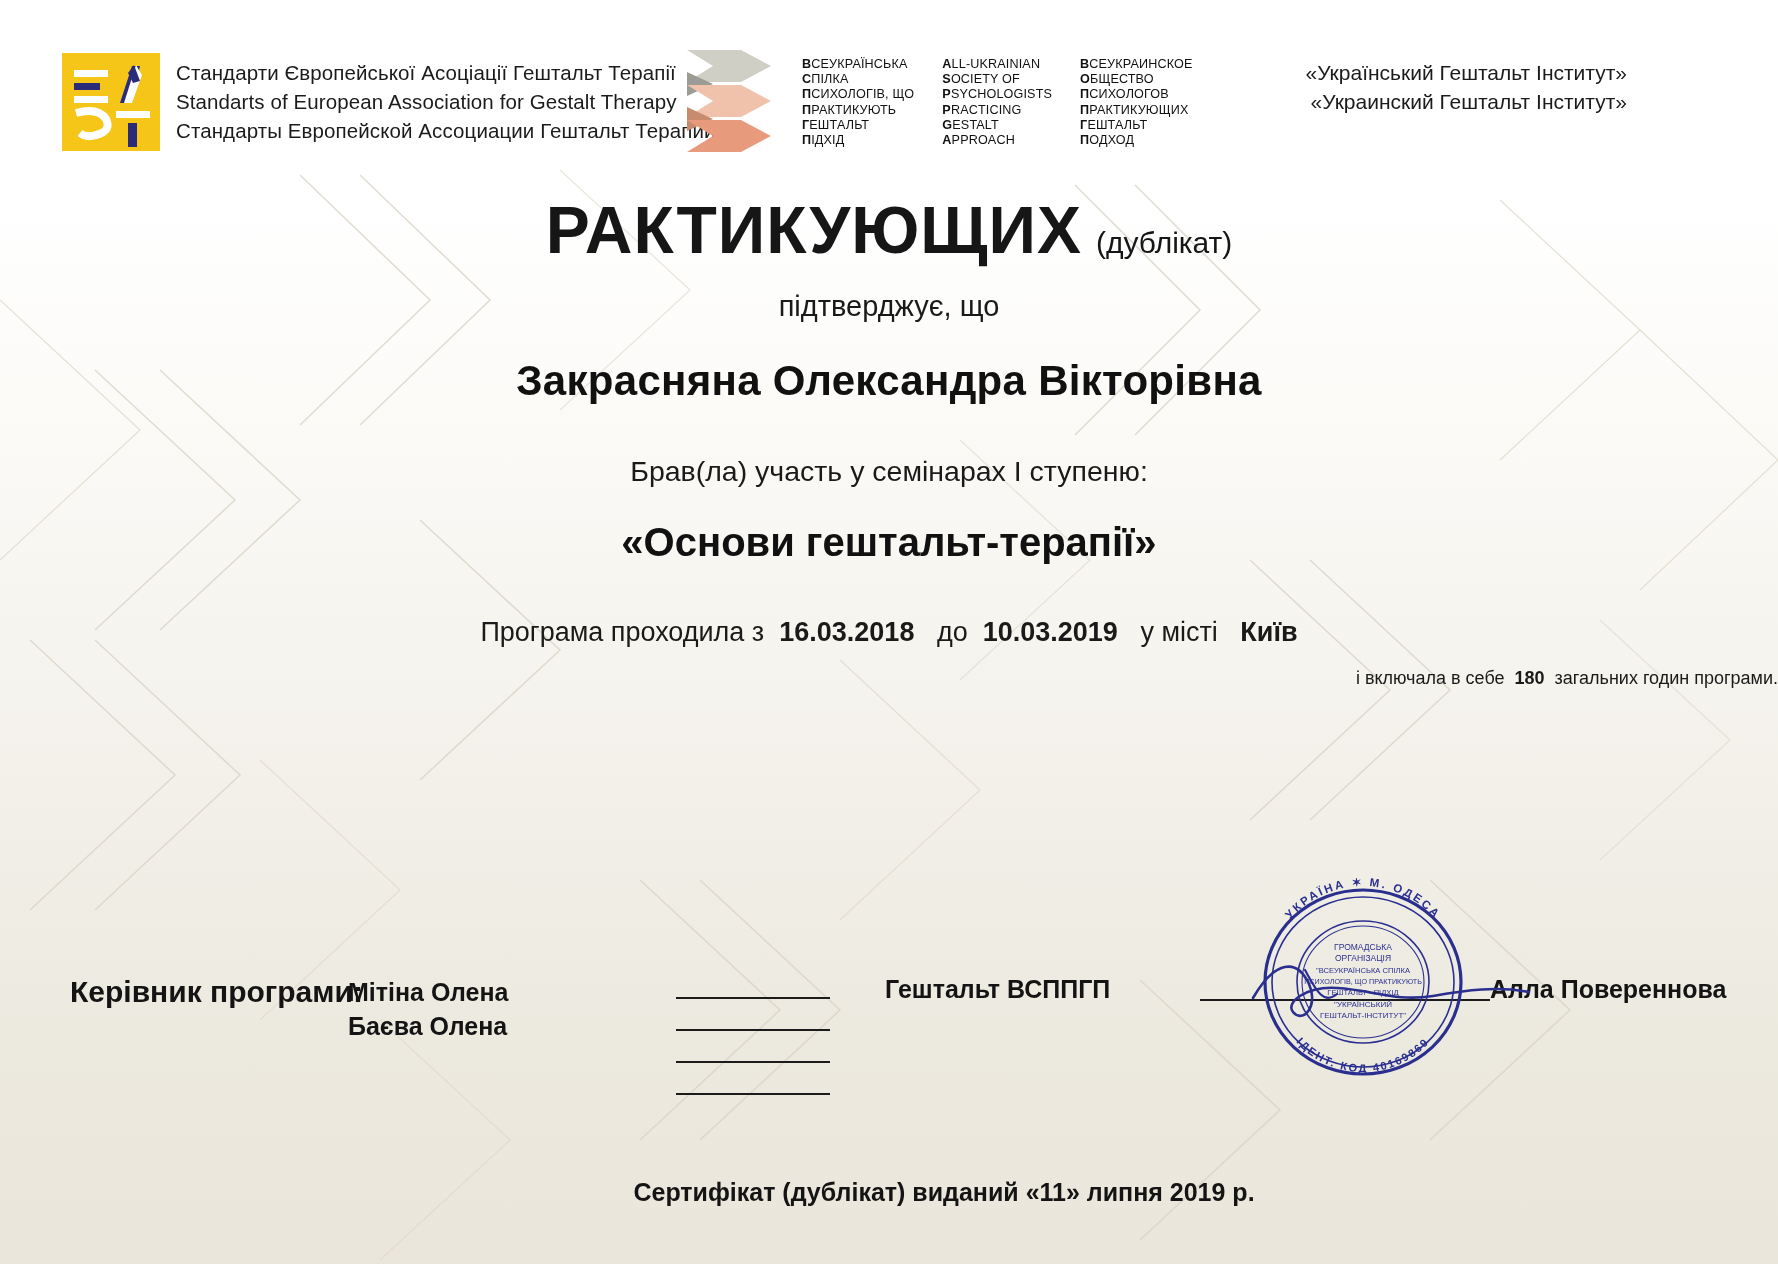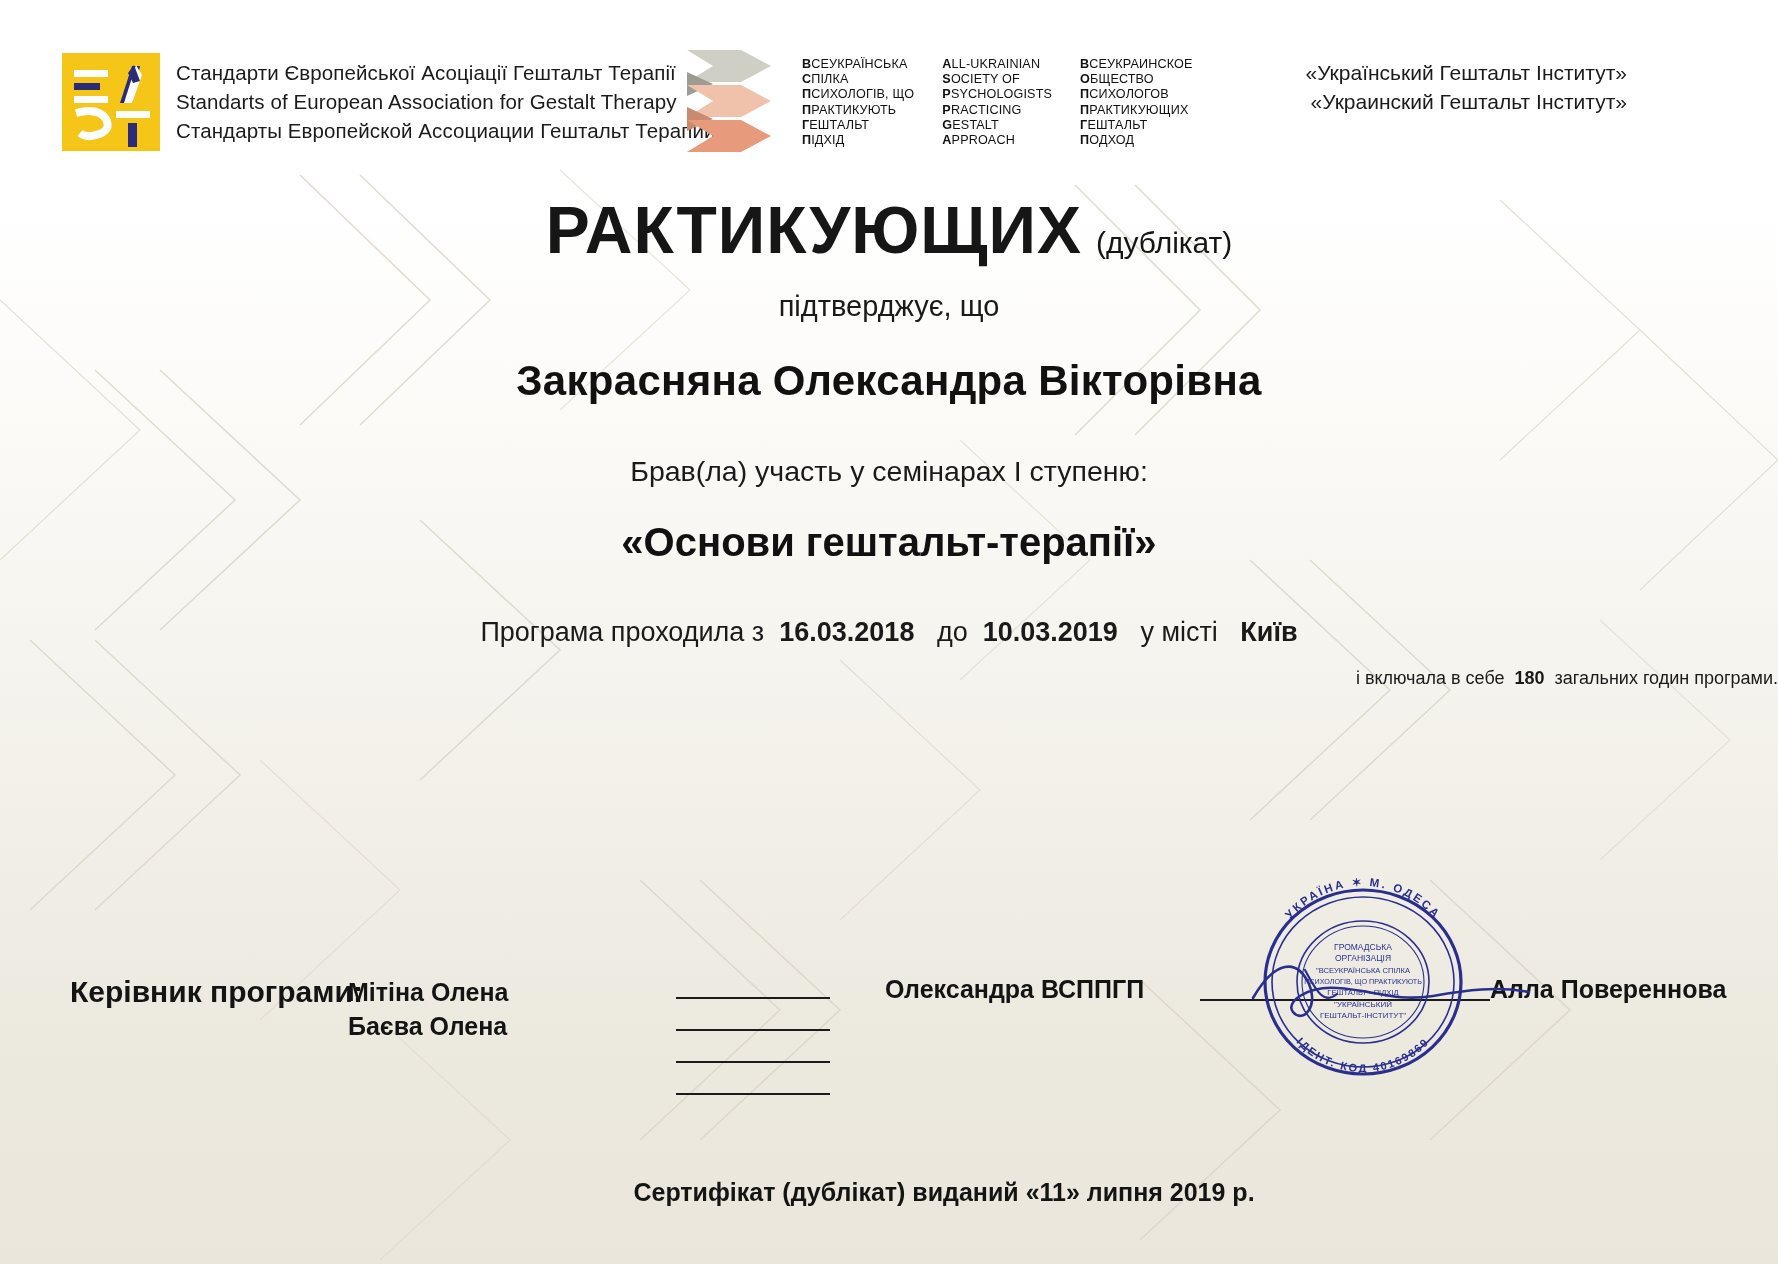--- a/index.html
+++ b/index.html
@@ -225,7 +225,7 @@
       <div class="ln"></div>
       <div class="ln"></div>
     </div>
-    <div id="pres-label">Олександра ВСППГП</div>
+    <div id="pres-label">Гештальт ВСППГП</div>
     <div id="pres-line"></div>
     <div id="pres-name">Алла Повереннова</div>
   </div>

